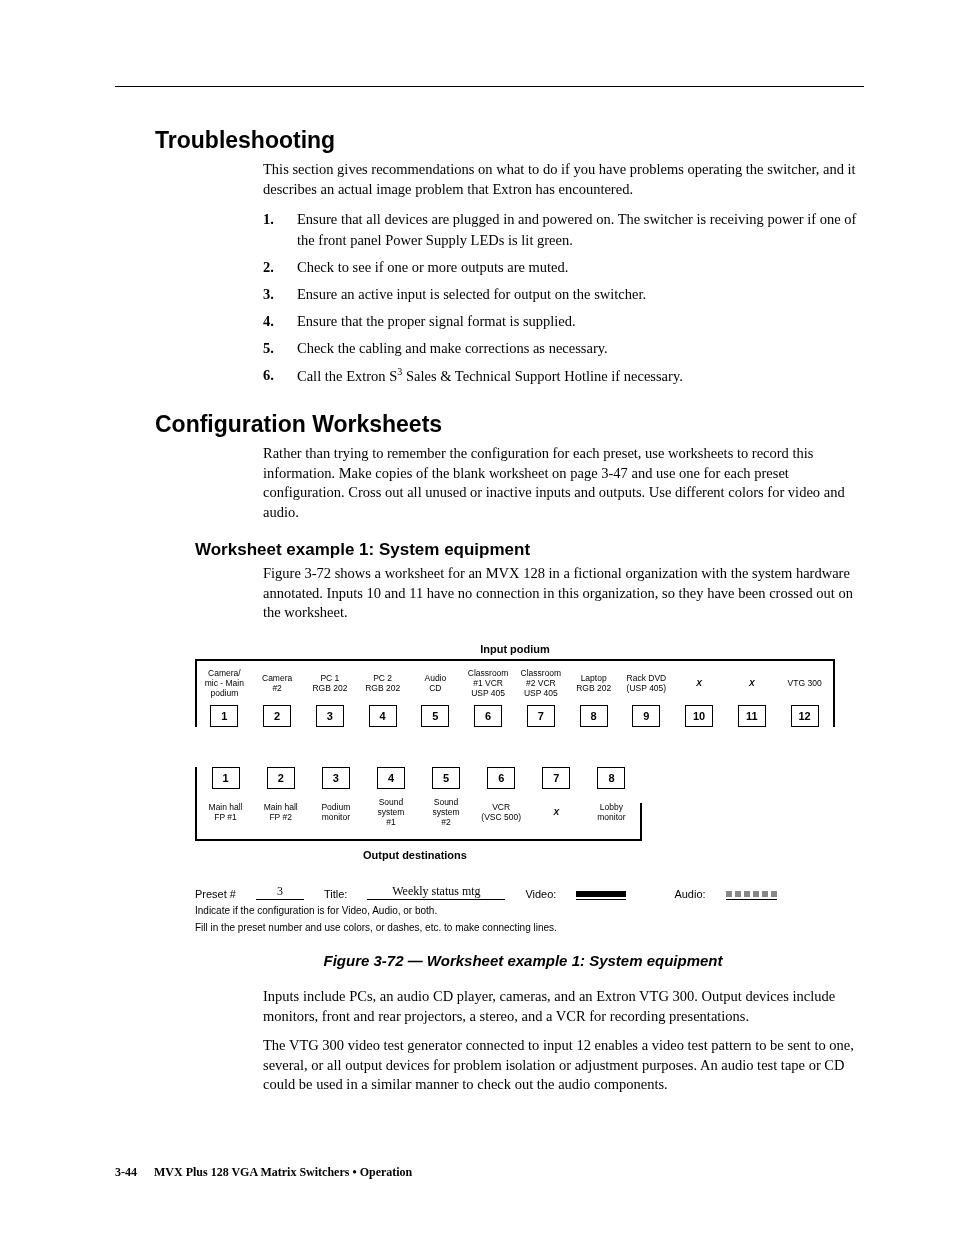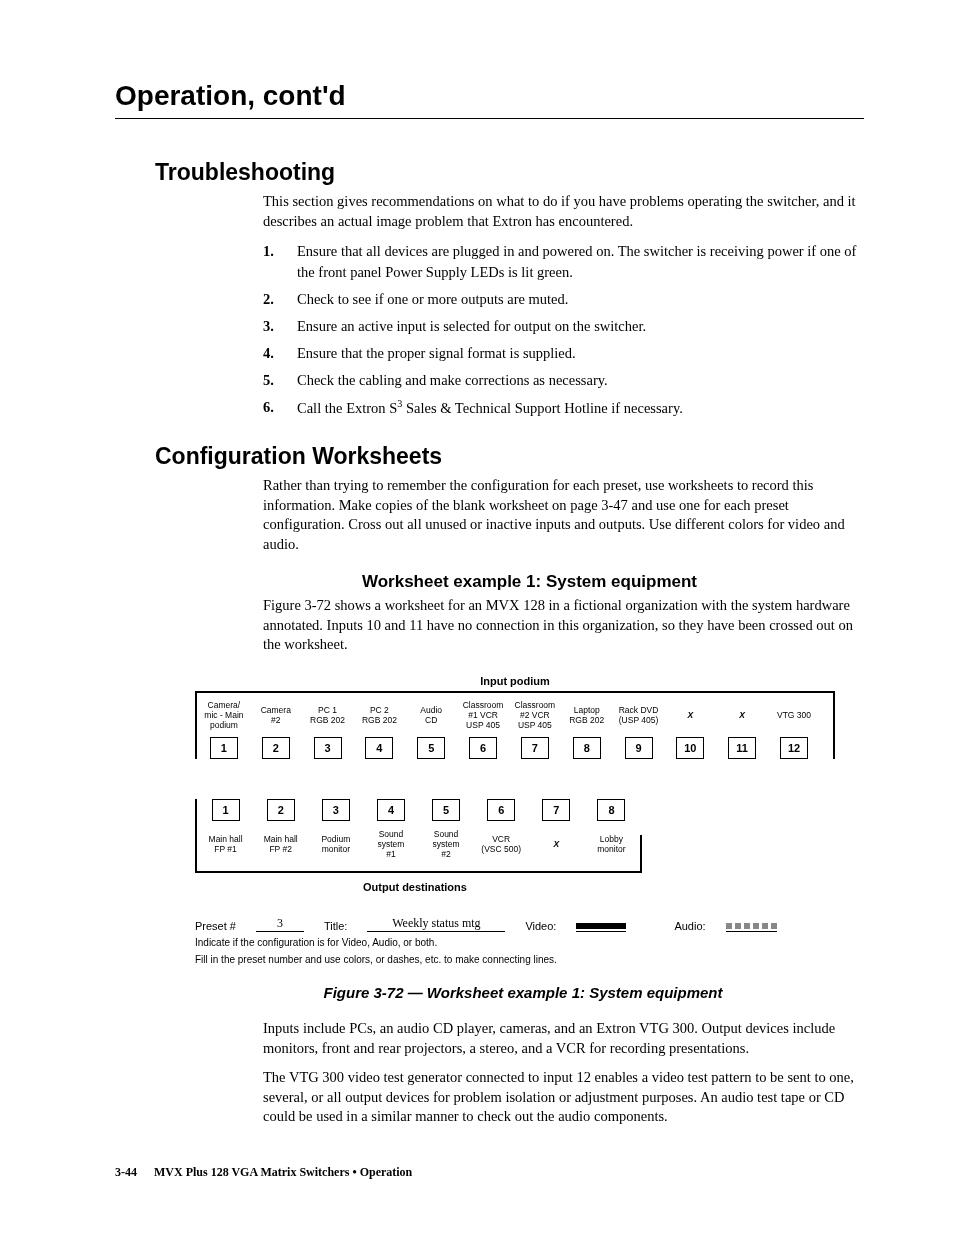--- a/index.html
+++ b/index.html
@@ -208,7 +208,6 @@
 
 <div class="page">
 
-  <h1 class="chapter-title">Operation, cont'd</h1>
   <hr class="rule">
 
   <h2 class="h1">Troubleshooting</h2>

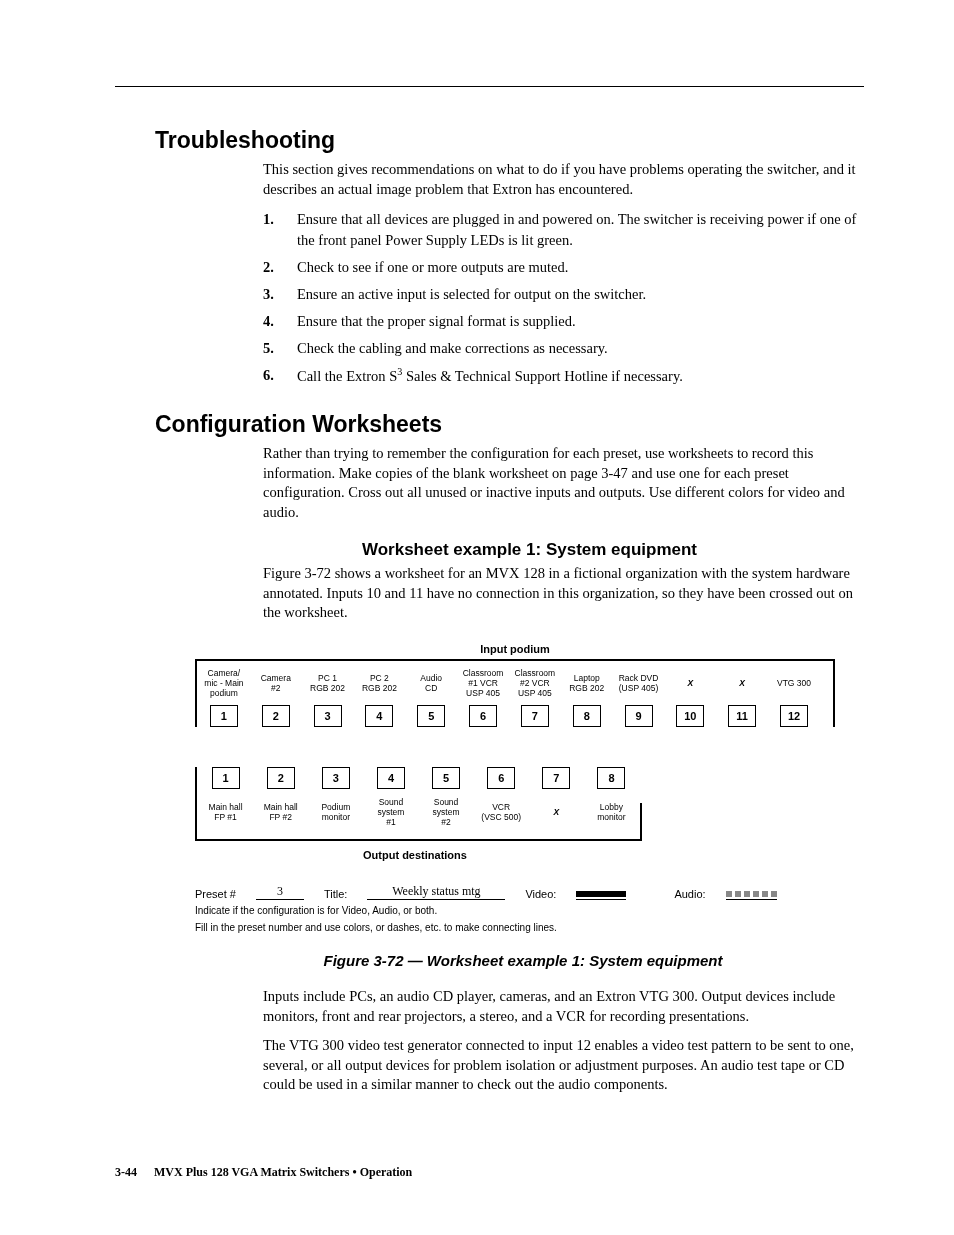--- a/index.html
+++ b/index.html
@@ -41,7 +41,6 @@
     font-weight: bold;
     font-size: 17px;
     margin: 18px 0 4px 80px;
-    text-align: center;
   }
   .body-text {
     font-size: 14.5px;

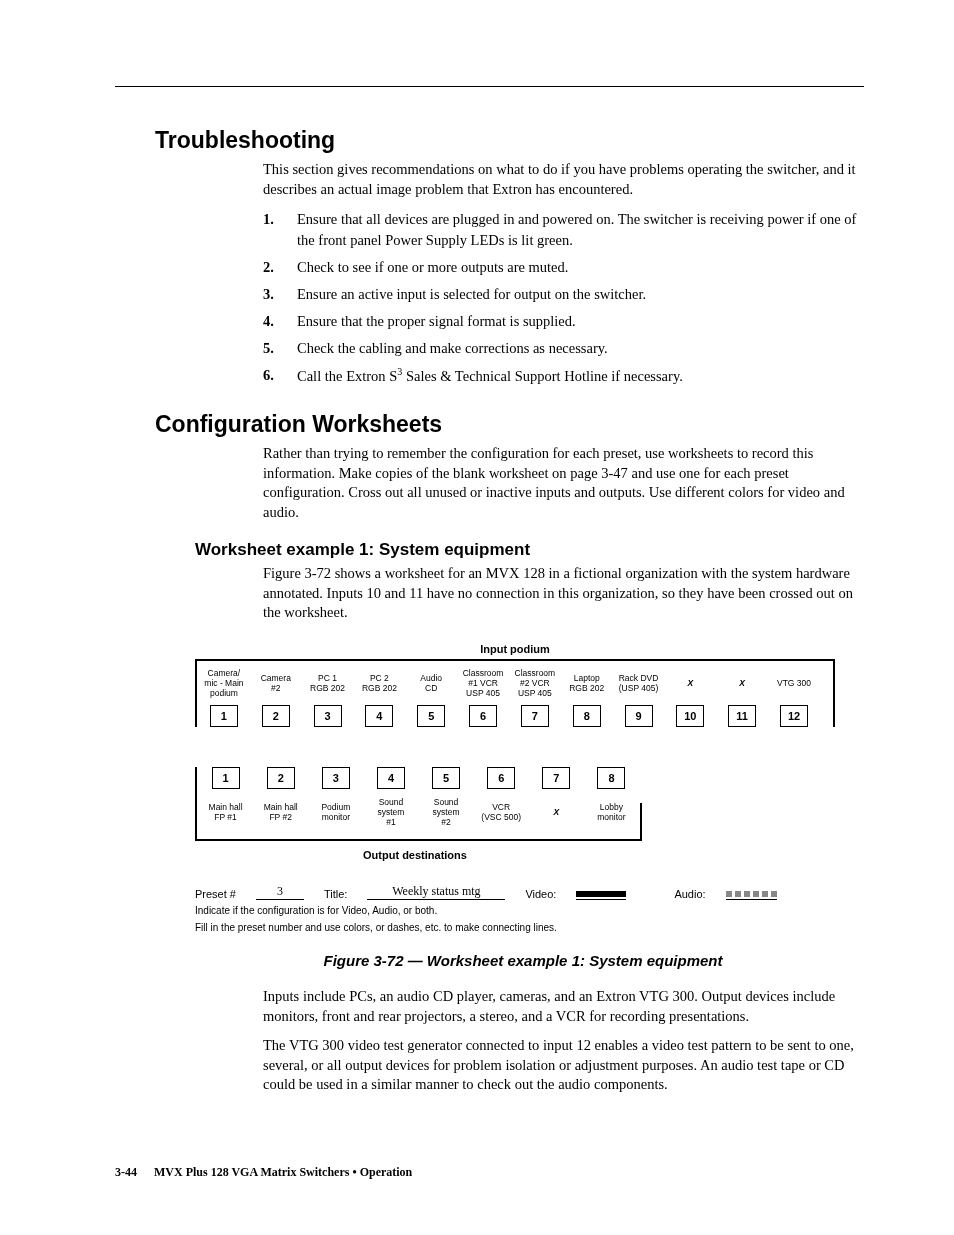--- a/index.html
+++ b/index.html
@@ -91,7 +91,7 @@
     border-top: 2px solid #000;
     border-left: 2px solid #000;
     border-right: 2px solid #000;
-    padding: 6px 16px 0 4px;
+    padding: 6px 5px 0 4px;
     box-sizing: border-box;
   }
   .io-row.bottom {

